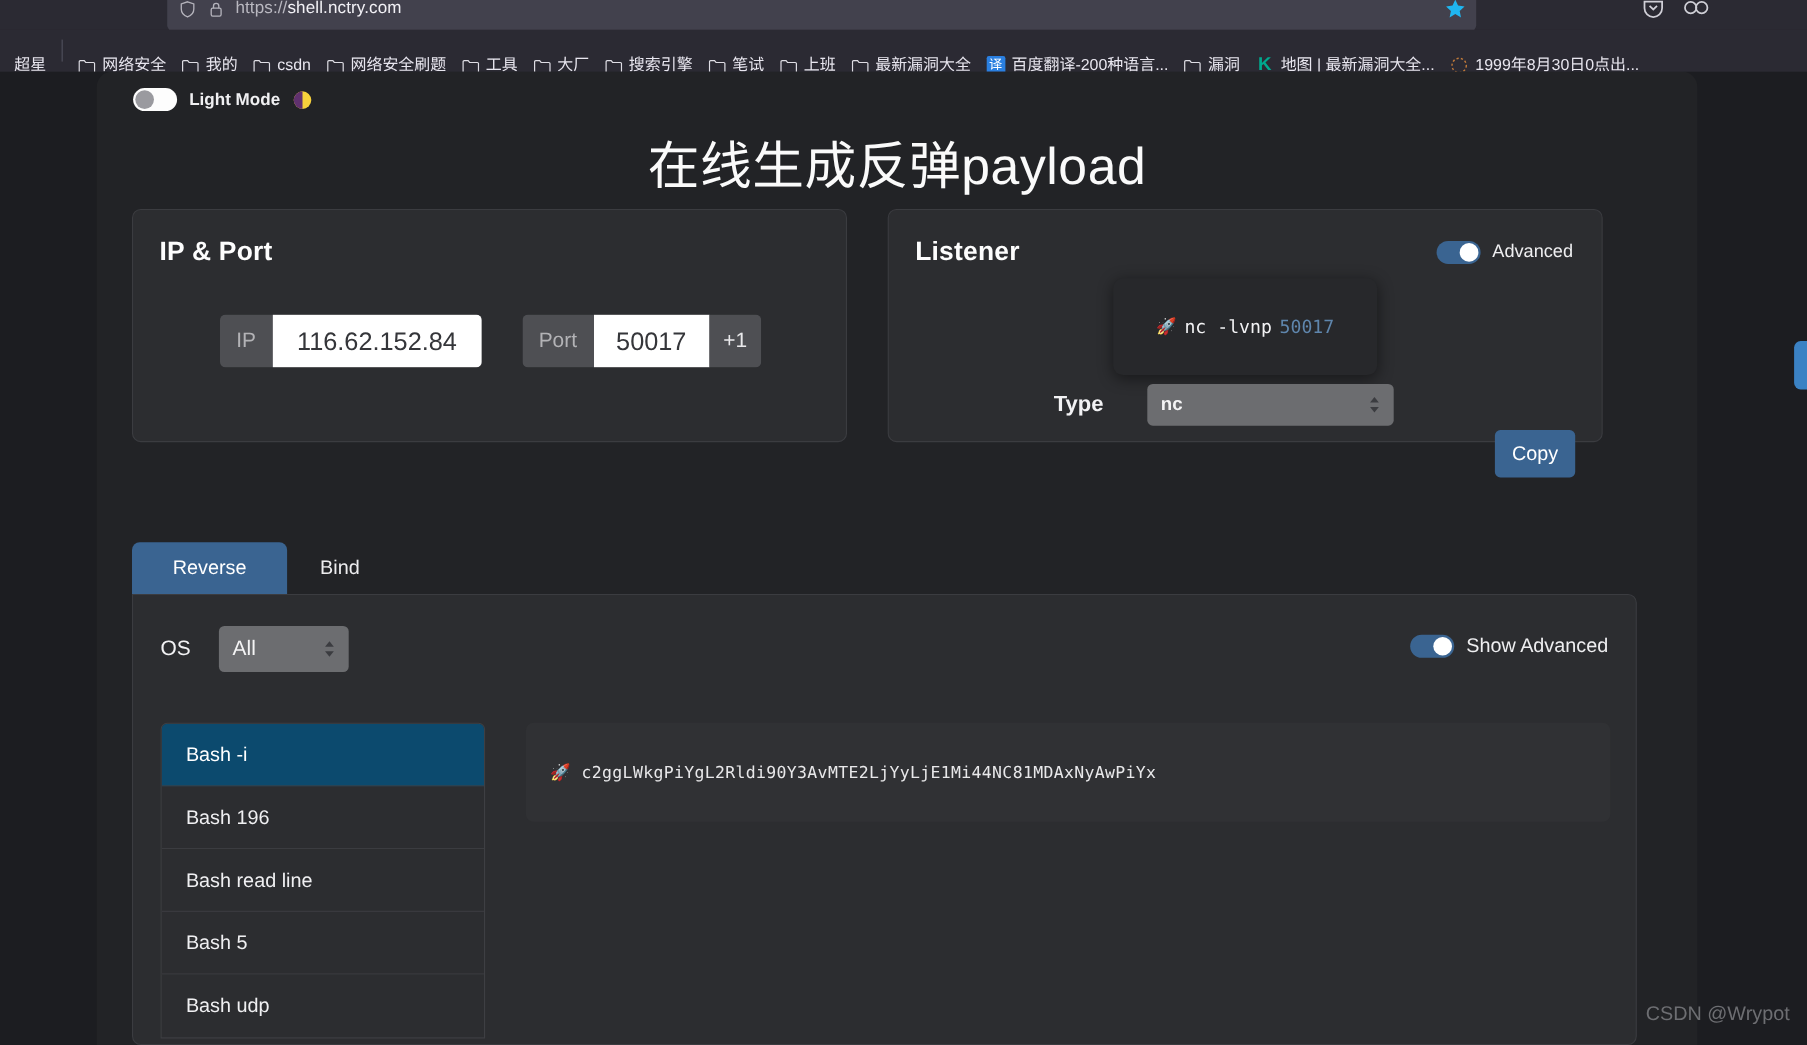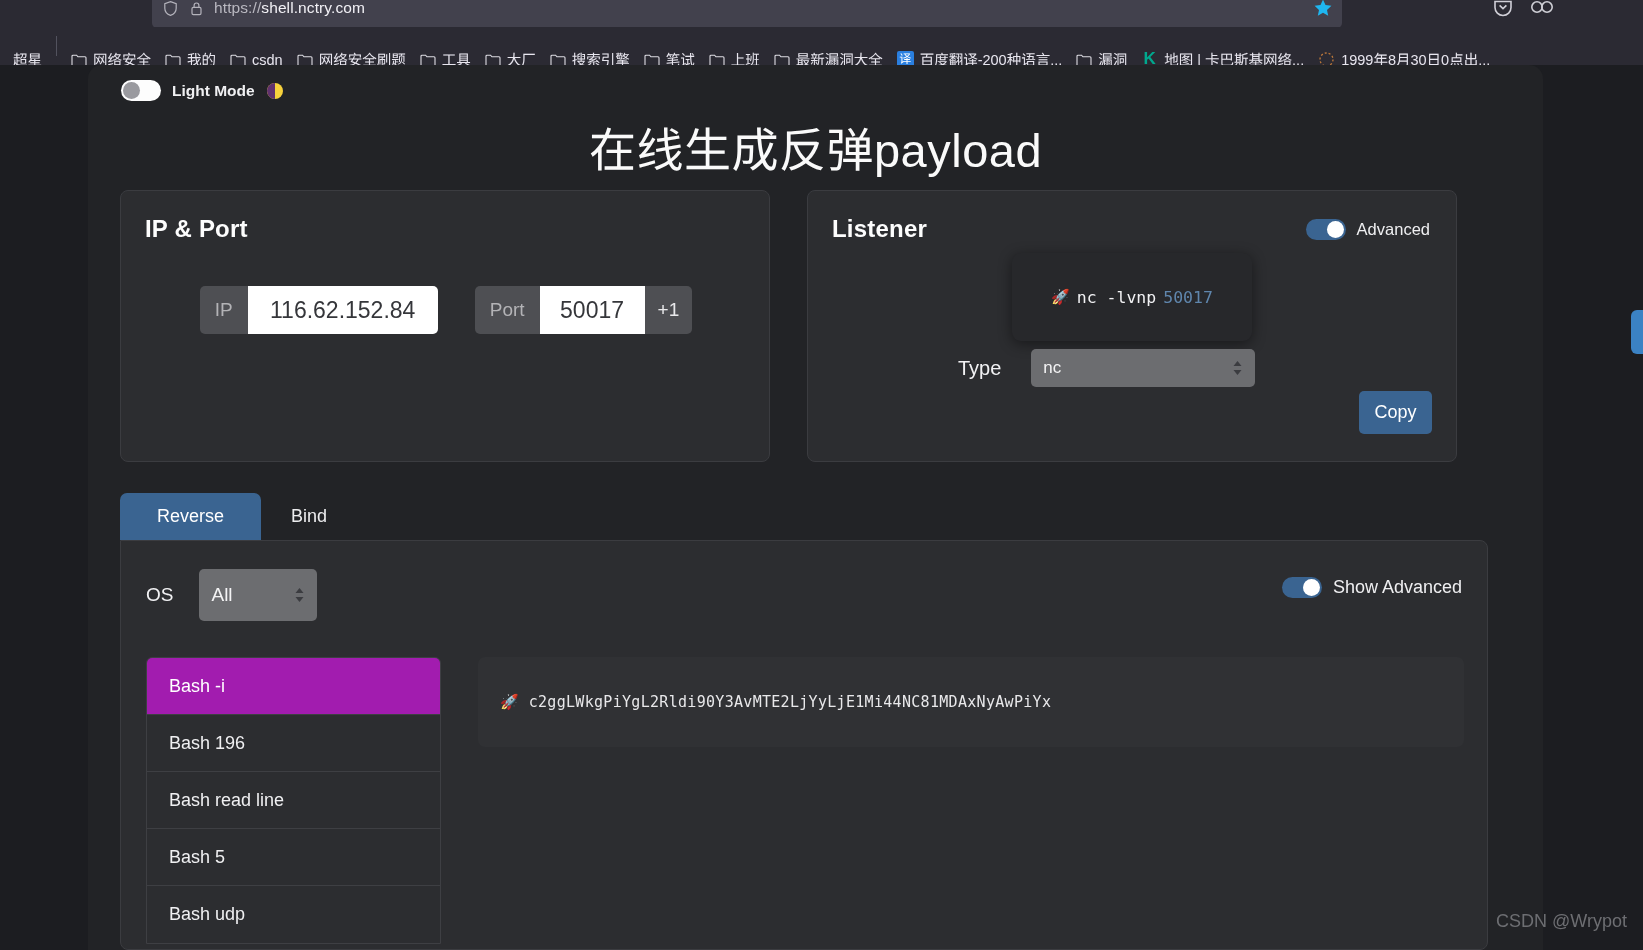--- a/index.html
+++ b/index.html
@@ -605,7 +605,7 @@
 
     <div class="bm">
       <span class="fav-kasper">K</span>
-      <span>地图 | 卡巴斯基网络...</span>
+      <span>地图 | 最新漏洞大全...</span>
     </div>
 
     <div class="bm">

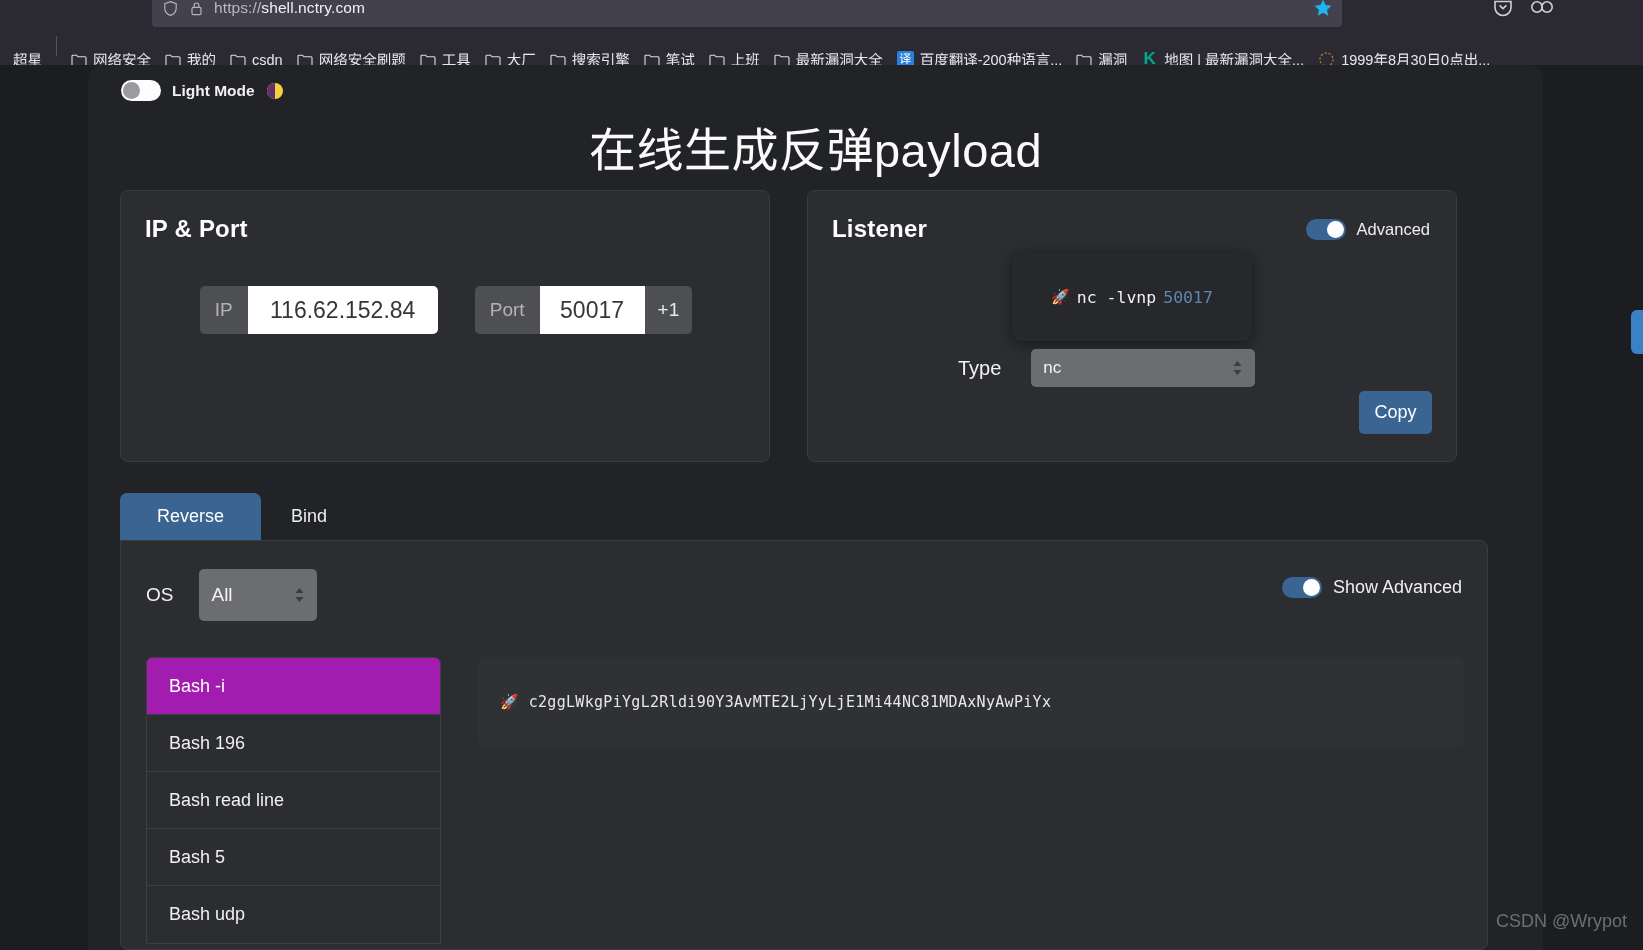--- a/index.html
+++ b/index.html
@@ -205,7 +205,7 @@
     background: #2c2d30;
     border: 1px solid #3b3c40;
     border-radius: 8px;
-    height: 272px;
+    height: 212px;
     position: relative;
   }
   .card.ipport { width: 650px; }

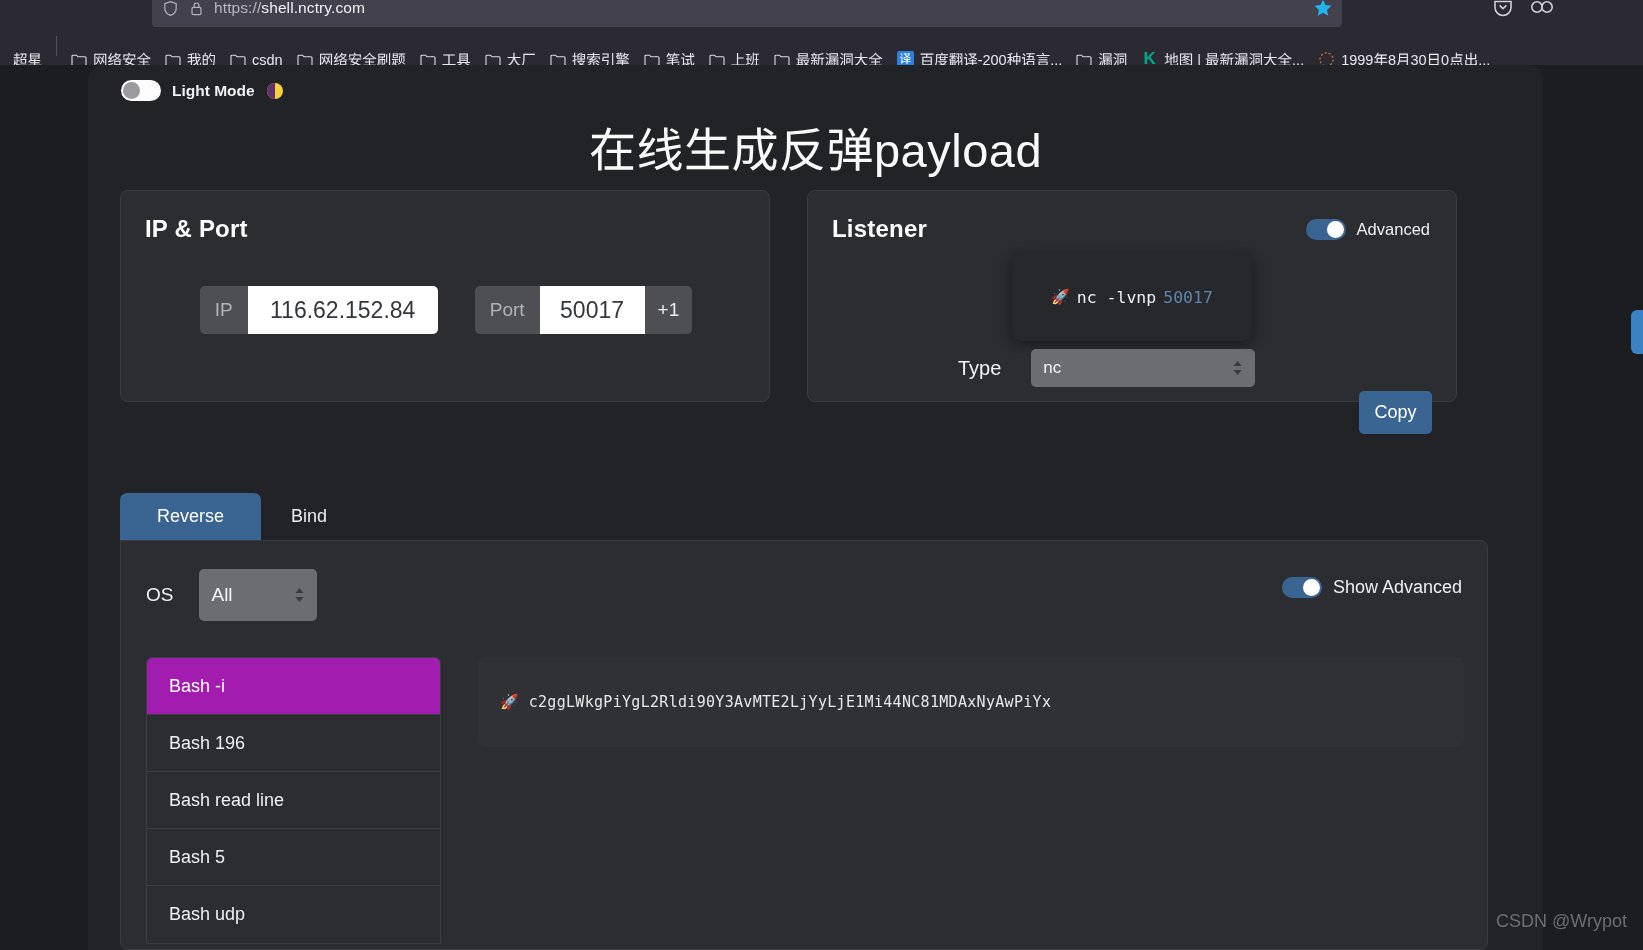--- a/index.html
+++ b/index.html
@@ -312,7 +312,8 @@
     top: 158px;
     display: flex;
     align-items: center;
-    gap: 30px;
+    gap: 40px;
+    font-weight: bold;
   }
   .type-label { font-size: 20px; color: #f2f2f4; }
   .fake-select {

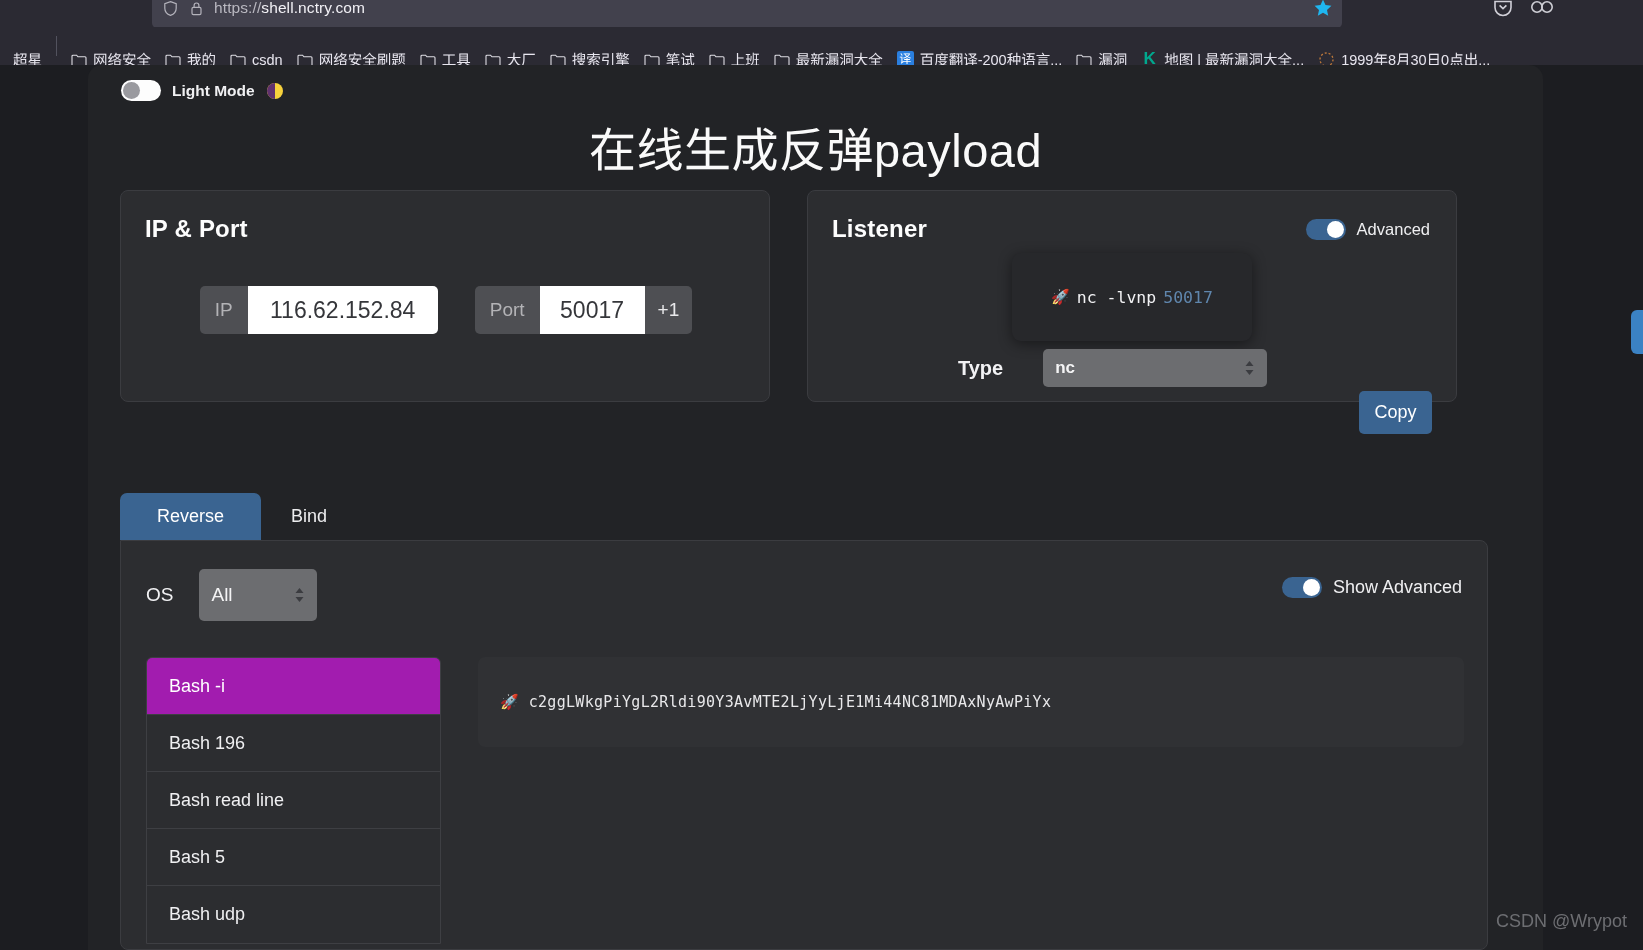--- a/index.html
+++ b/index.html
@@ -329,7 +329,7 @@
     font-size: 17px;
     cursor: pointer;
   }
-  .fake-select.small { width: 118px; height: 52px; font-size: 19px; background:#6c6d70; }
+  .fake-select.small { width: 118px; height: 42px; font-size: 19px; background:#6c6d70; }
   .spinner-ico {
     position: absolute;
     right: 12px;

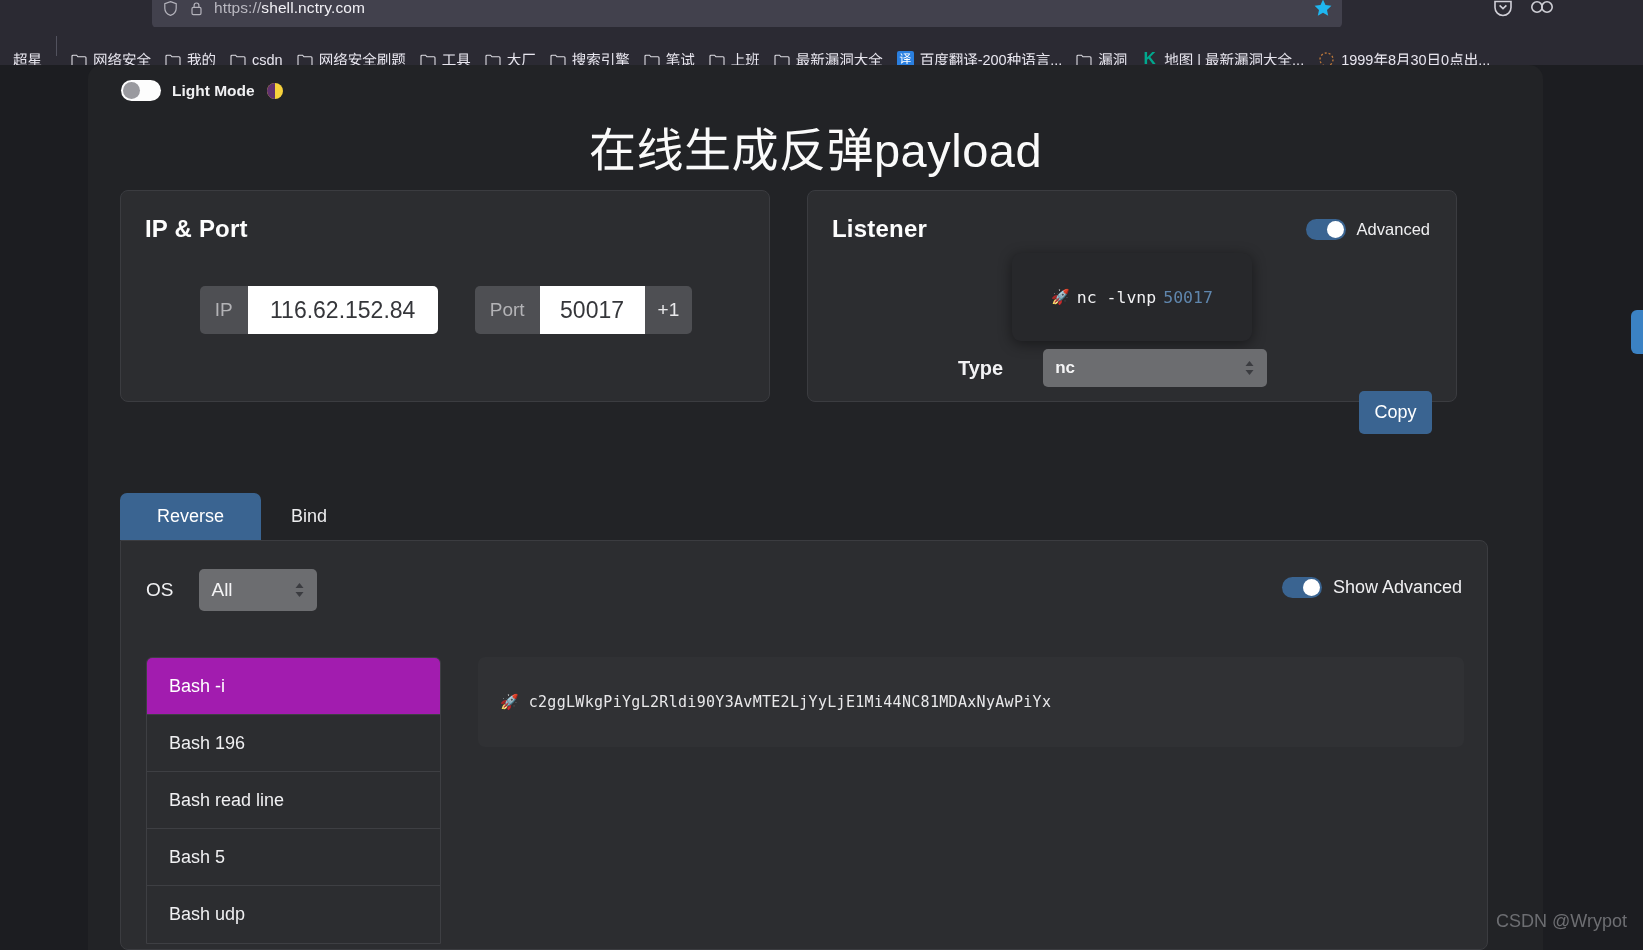--- a/index.html
+++ b/index.html
@@ -426,7 +426,7 @@
     background: #2c2d30;
     cursor: pointer;
   }
-  .payload-item.selected { background: #a21caf; color: #fff; }
+  .payload-item.selected { background: #0c4a6e; color: #fff; }
   .payload-item:last-child { border-bottom: none; }
 
   

